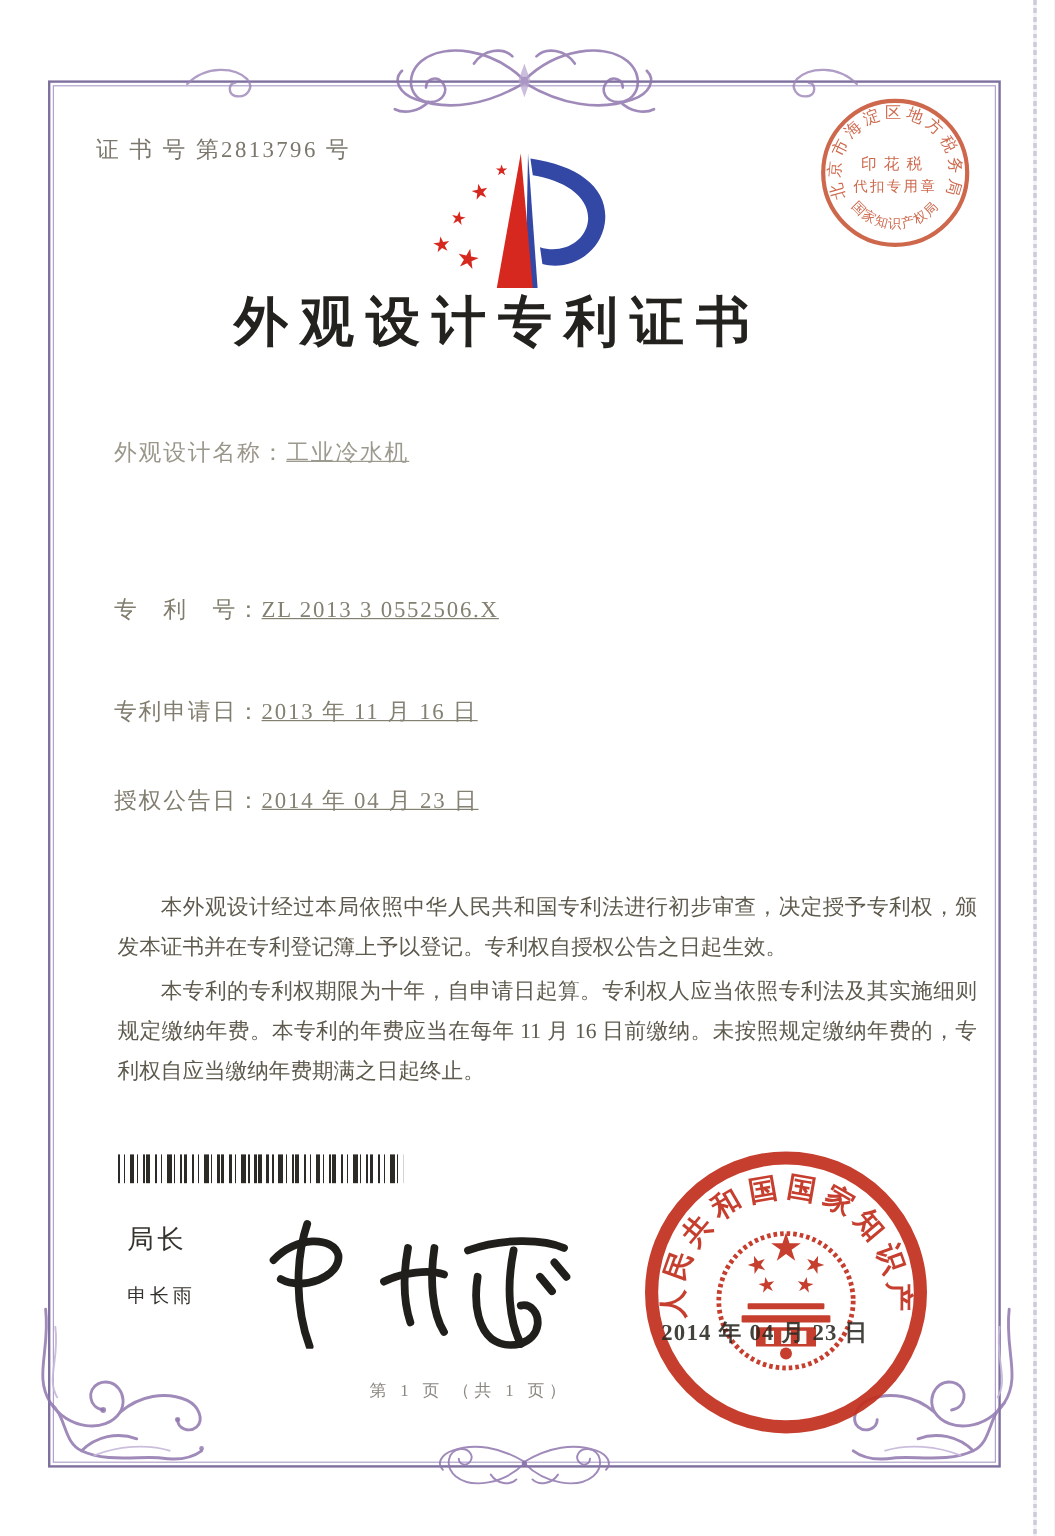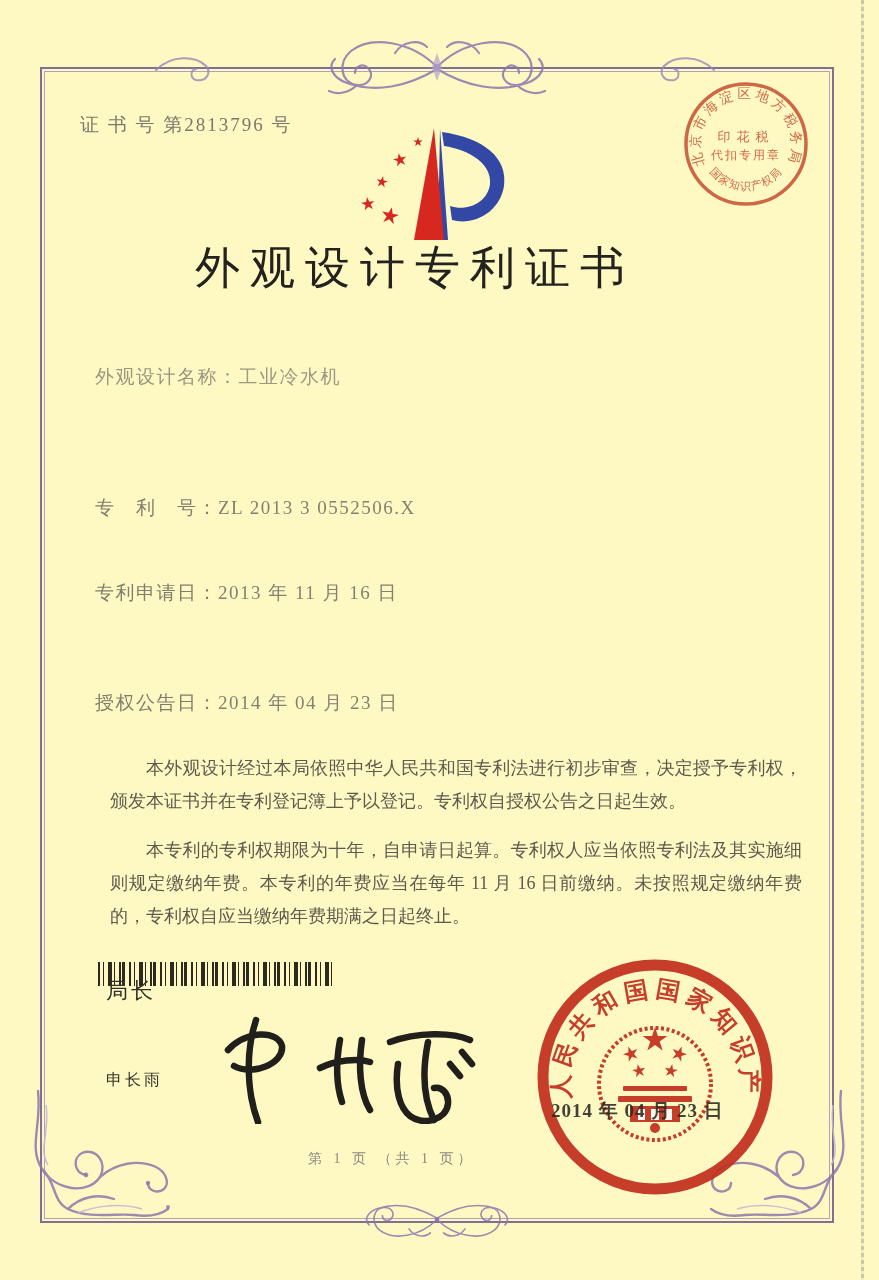--- a/index.html
+++ b/index.html
@@ -5,7 +5,7 @@
   html,body{margin:0;padding:0;background:#e9e7e2;}
   #page{
     position:relative;width:879px;height:1280px;margin:0 auto;
-    background:#fef9c3;overflow:hidden;
+    background:#ffffff;overflow:hidden;
     font-family:"Liberation Serif","DejaVu Serif",serif;
   }
   

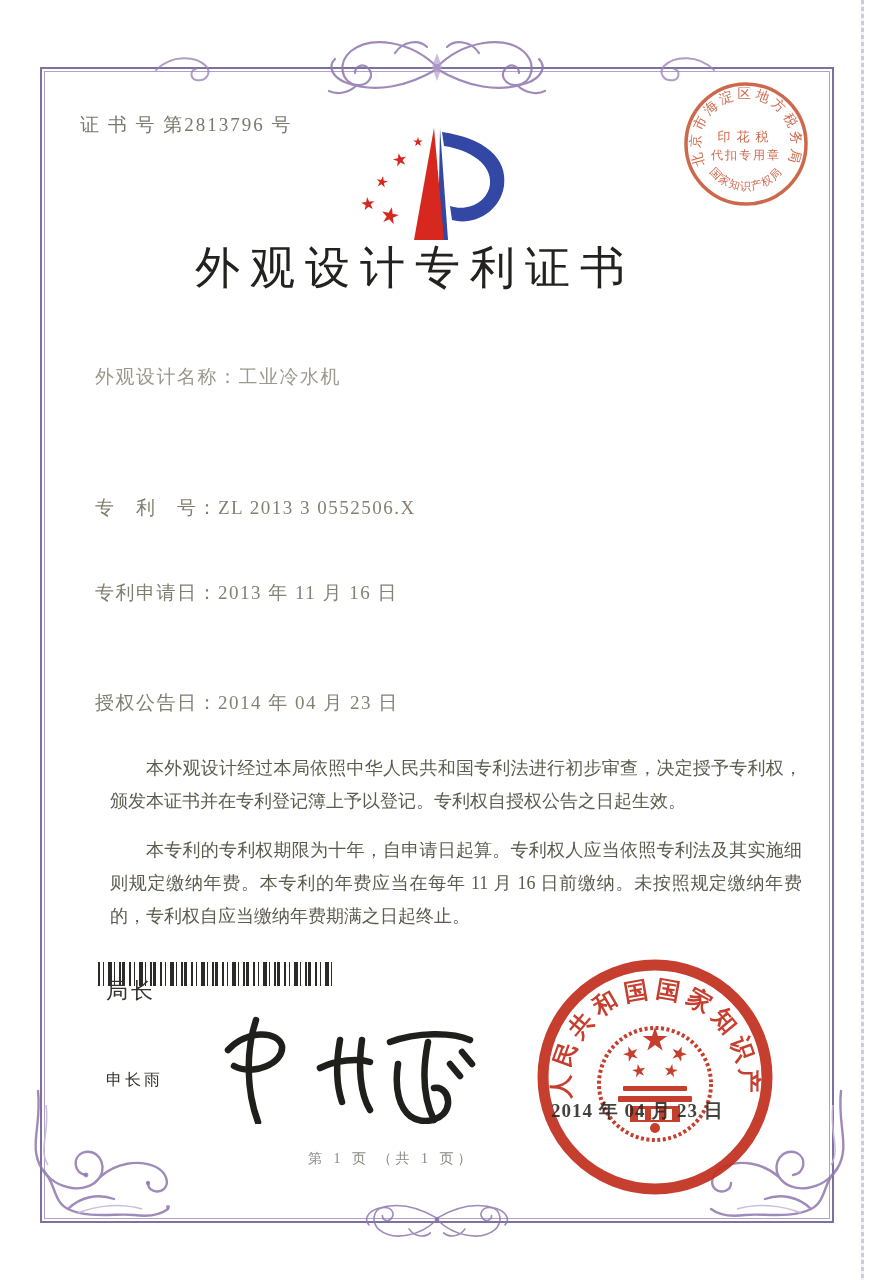--- a/index.html
+++ b/index.html
@@ -20,7 +20,7 @@
     color:#7b776c;}
   .logo{position:absolute;left:352px;top:124px;width:170px;height:120px;}
   .title{position:absolute;left:0;right:49px;top:238px;text-align:center;
-    font-size:45px;font-weight:400;letter-spacing:10px;color:#24221f;}
+    font-size:45px;font-weight:700;letter-spacing:10px;color:#24221f;}
   
   .field{position:absolute;left:95px;font-size:19px;color:#817d6e;letter-spacing:1.5px;white-space:nowrap;}
   .field .val{color:#848072;}

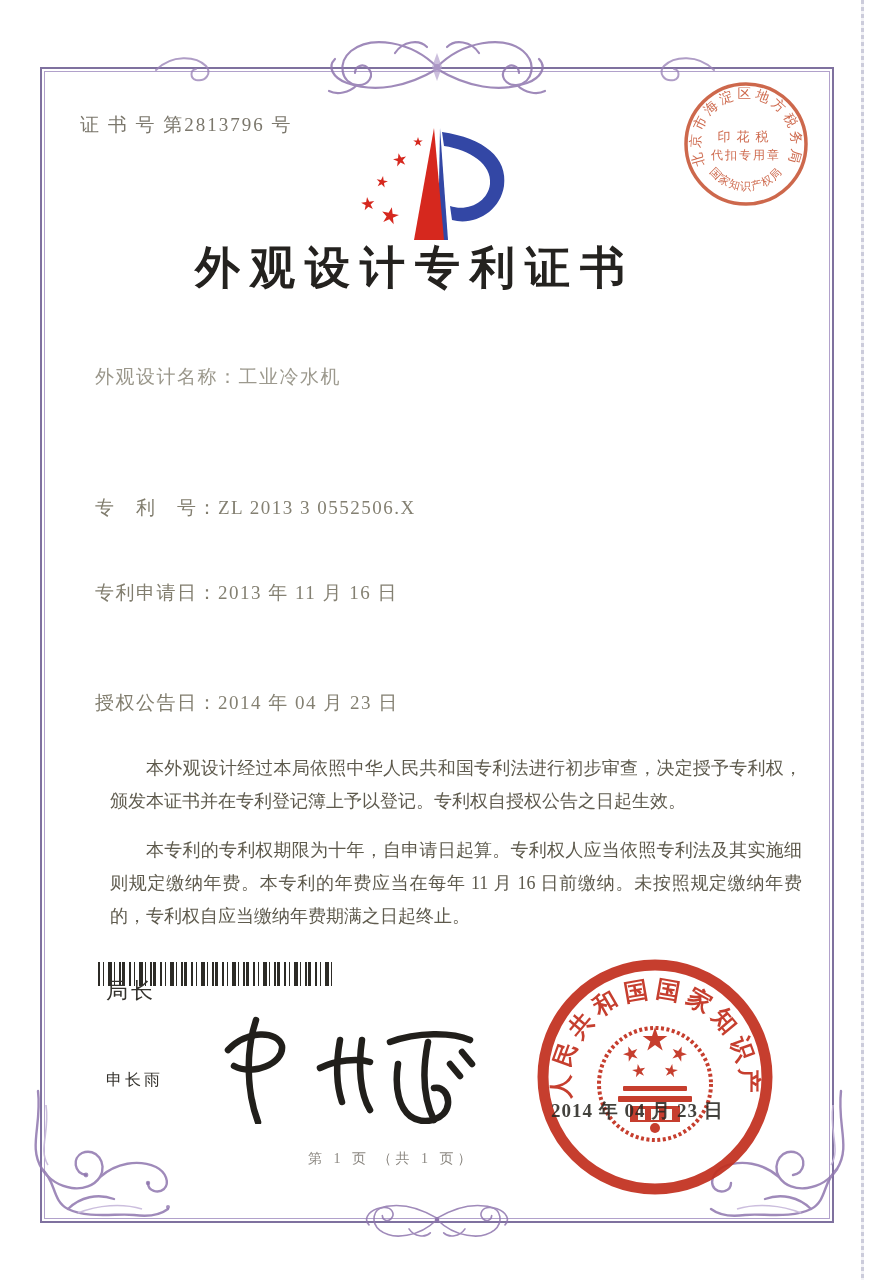--- a/index.html
+++ b/index.html
@@ -23,7 +23,7 @@
     font-size:45px;font-weight:700;letter-spacing:10px;color:#24221f;}
   
   .field{position:absolute;left:95px;font-size:19px;color:#817d6e;letter-spacing:1.5px;white-space:nowrap;}
-  .field .val{color:#848072;}
+  .field .val{color:#848072;text-decoration:underline;}
   .field.faint{opacity:.8;}
   
   .body-block{position:absolute;left:94px;top:736px;width:724px;

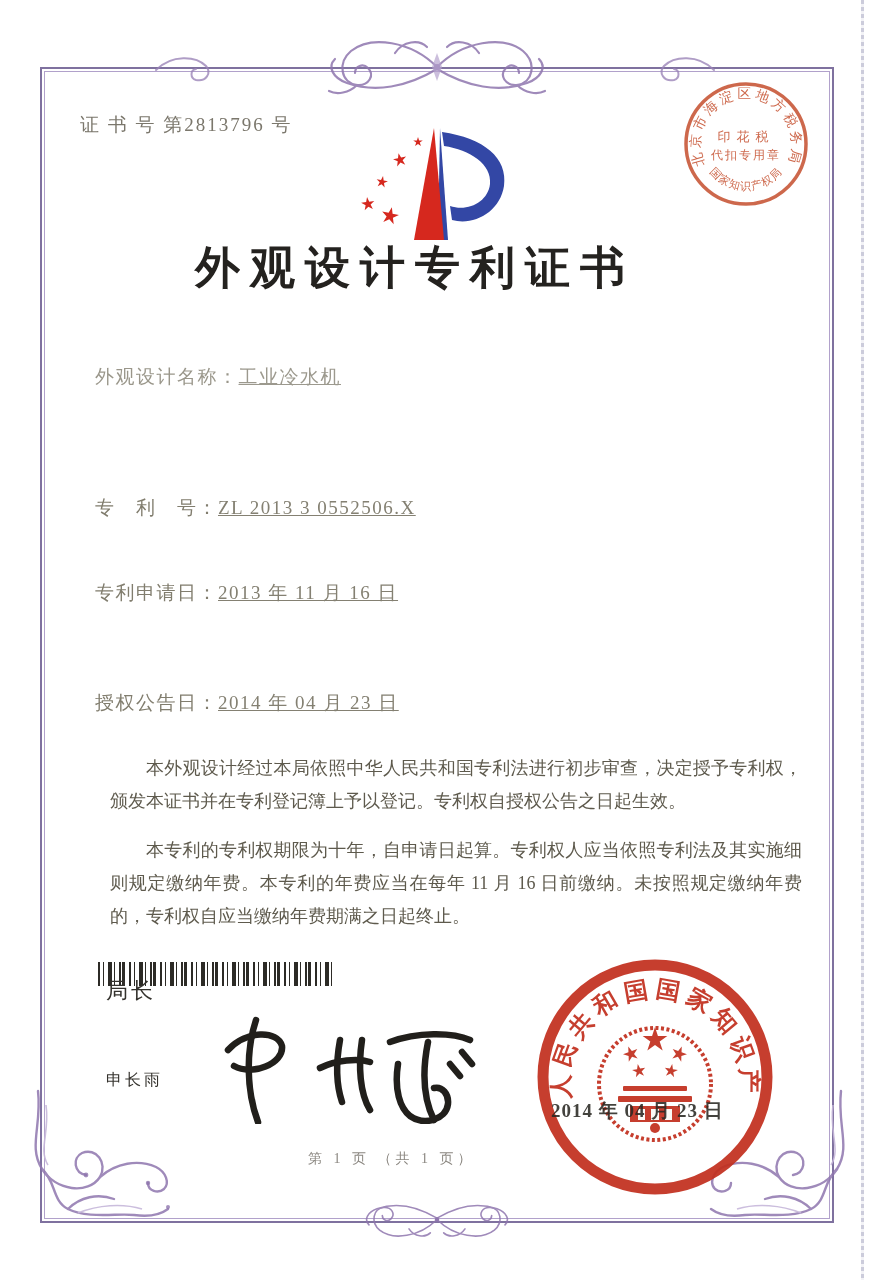--- a/index.html
+++ b/index.html
@@ -155,7 +155,7 @@
   <div class="field" style="top:580px">
     <span>专利申请日：</span><span class="val">2013 年 11 月 16 日</span>
   </div>
-  <div class="field" style="top:690px">
+  <div class="field" style="top:654px">
     <span>授权公告日：</span><span class="val">2014 年 04 月 23 日</span>
   </div>
 

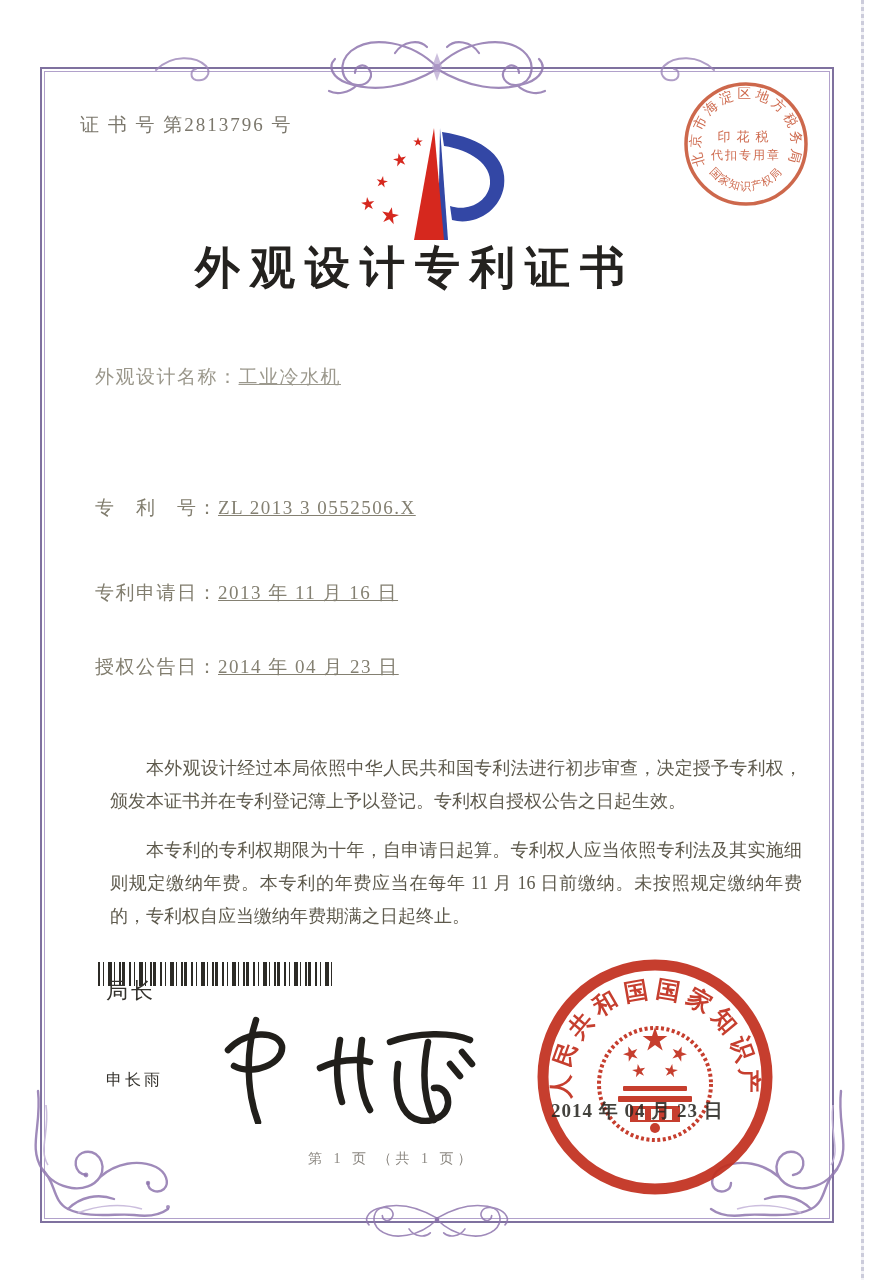--- a/index.html
+++ b/index.html
@@ -28,7 +28,7 @@
   
   .body-block{position:absolute;left:94px;top:736px;width:724px;
     font-size:18px;line-height:33px;color:#5e5a4d;text-align:justify;}
-  .body-block p{margin:16px;text-indent:2em;}
+  .body-block p{margin:4px;text-indent:2em;}
   
   .barcode{position:absolute;left:98px;top:962px;width:238px;height:24px;opacity:.9;
     background:repeating-linear-gradient(90deg,

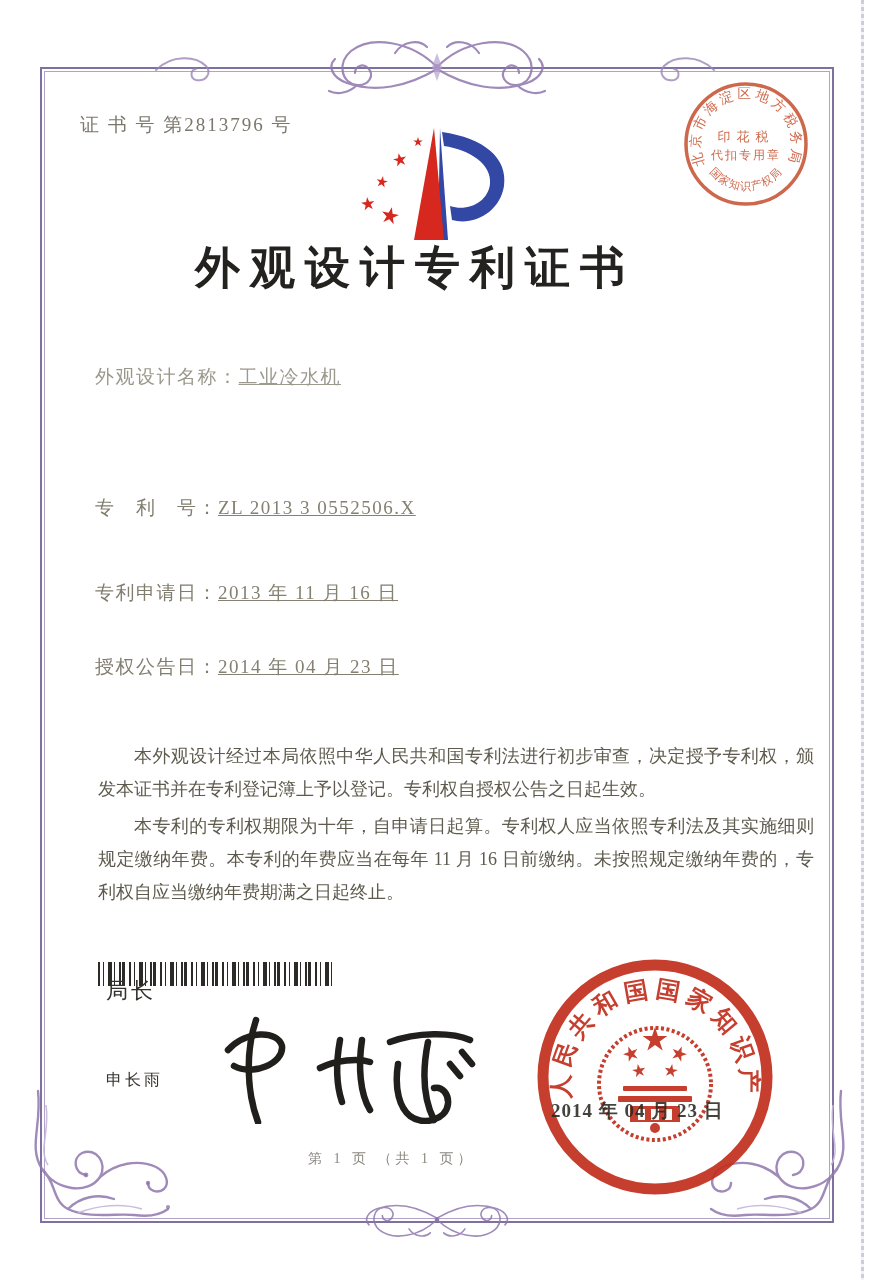--- a/index.html
+++ b/index.html
@@ -39,7 +39,7 @@
       #15130e 21px 23px,transparent 23px 24px,
       #15130e 24px 27px,transparent 27px 31px);}
   
-  .comm-title{position:absolute;left:106px;top:976px;font-size:22px;letter-spacing:3px;color:#34322d;}
+  .comm-title{position:absolute;left:106px;top:1018px;font-size:22px;letter-spacing:3px;color:#34322d;}
   .comm-name{position:absolute;left:106px;top:1070px;font-size:16px;letter-spacing:3px;color:#34322d;}
   .signature{position:absolute;left:212px;top:1006px;width:275px;height:118px;}
   

